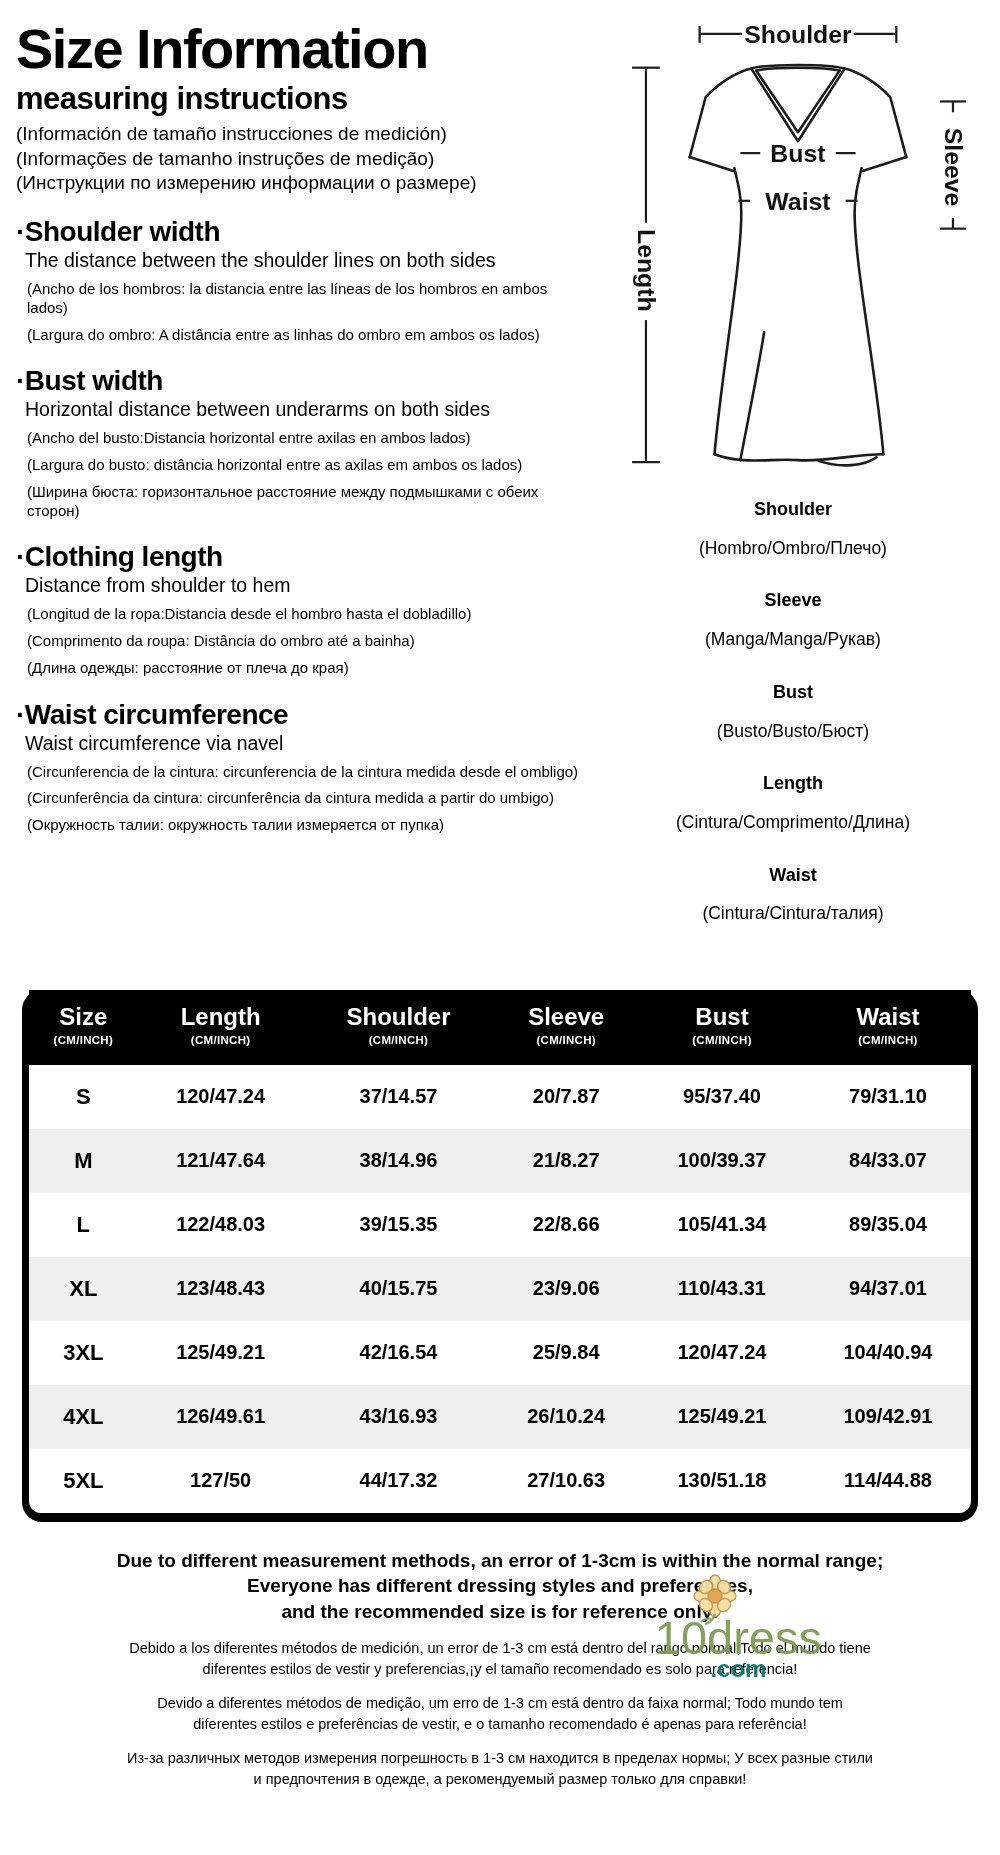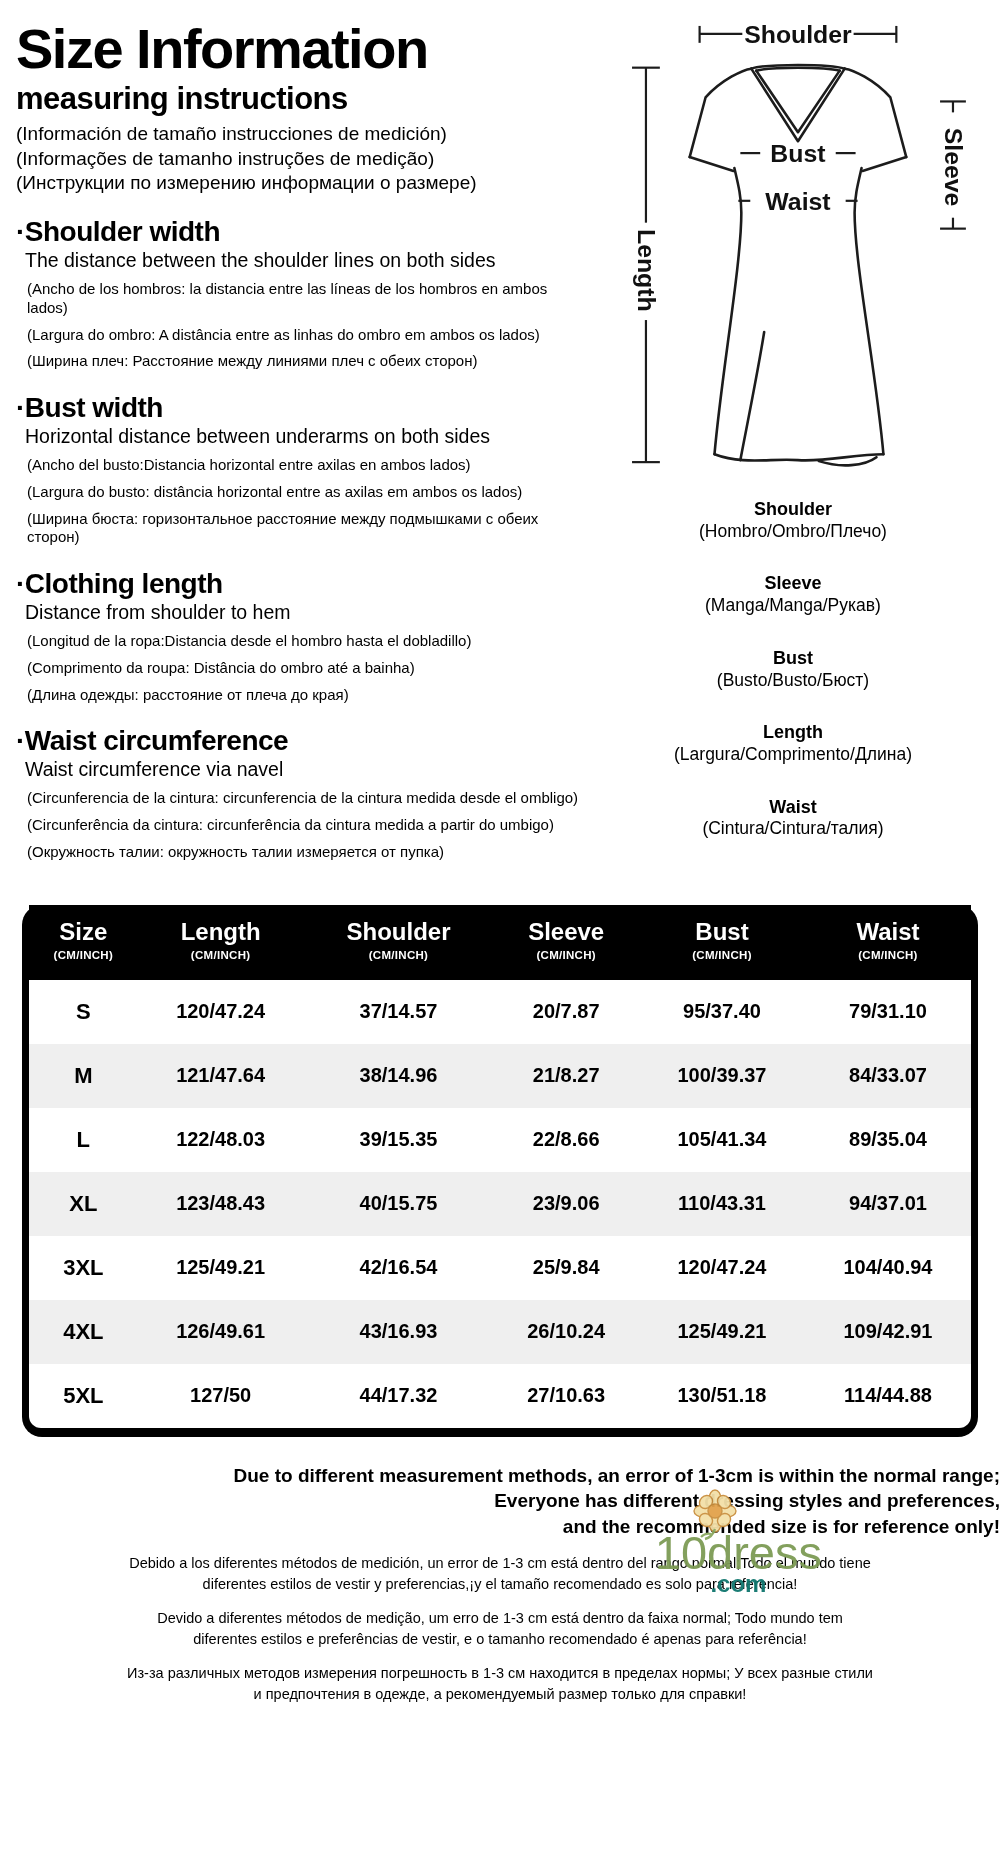--- a/index.html
+++ b/index.html
@@ -75,7 +75,6 @@
     <div>
               <div class="ins-tr">(Ancho de los hombros: la distancia entre las líneas de los hombros en ambos lados)</div>
               <div class="ins-tr">(Largura do ombro: A distância entre as linhas do ombro em ambos os lados)</div>
-              <div class="ins-tr">(Ширина плеч: Расстояние между линиями плеч с обеих сторон)</div>
             </div>
   </div>
 

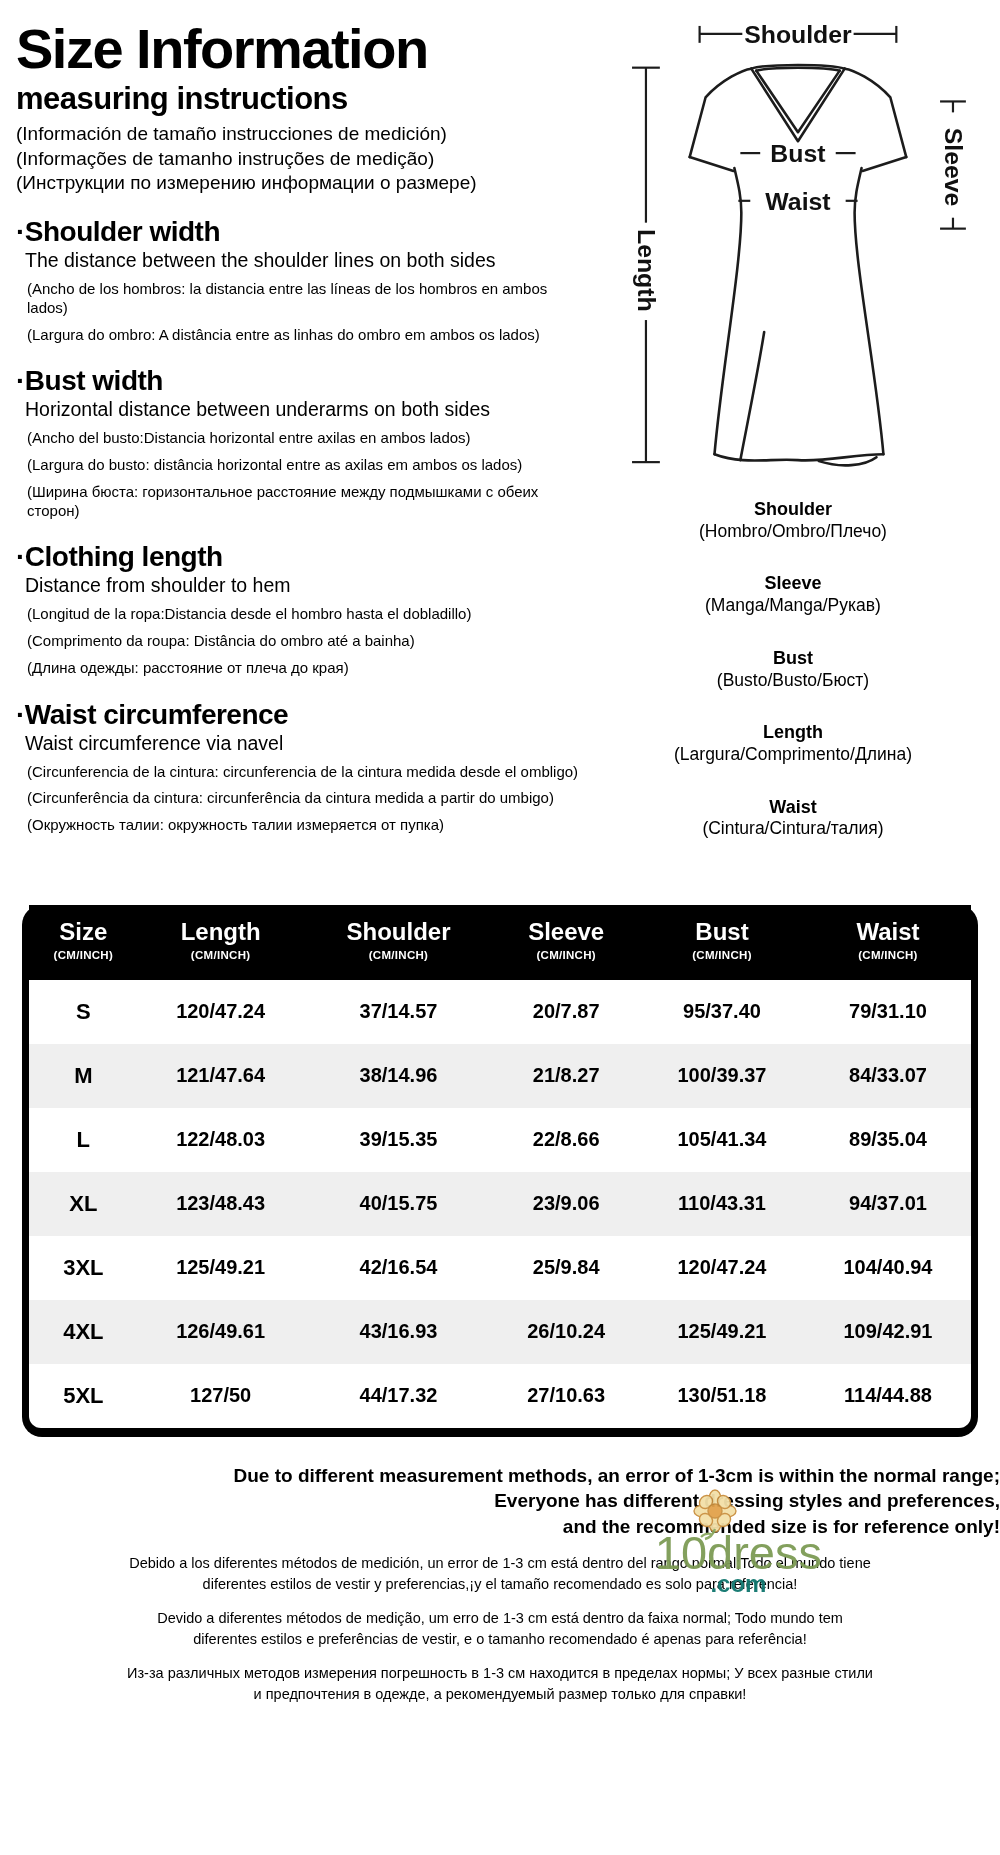--- a/index.html
+++ b/index.html
@@ -26,7 +26,7 @@
   .legend { text-align:center; margin-top:16px; }
   .legend-item { margin-bottom:31px; }
   .legend-term { font-size:18px; font-weight:bold; line-height:1.2; }
-  .legend-tr { font-size:17.5px; line-height:1.25; }
+  .legend-tr { font-size:17.5px; line-height:1.25;margin-top:17px; }
 
   
   .table-frame { margin:34px 22px 0 22px; background:#000; border-radius:20px; padding:0 7px 9px 7px; }

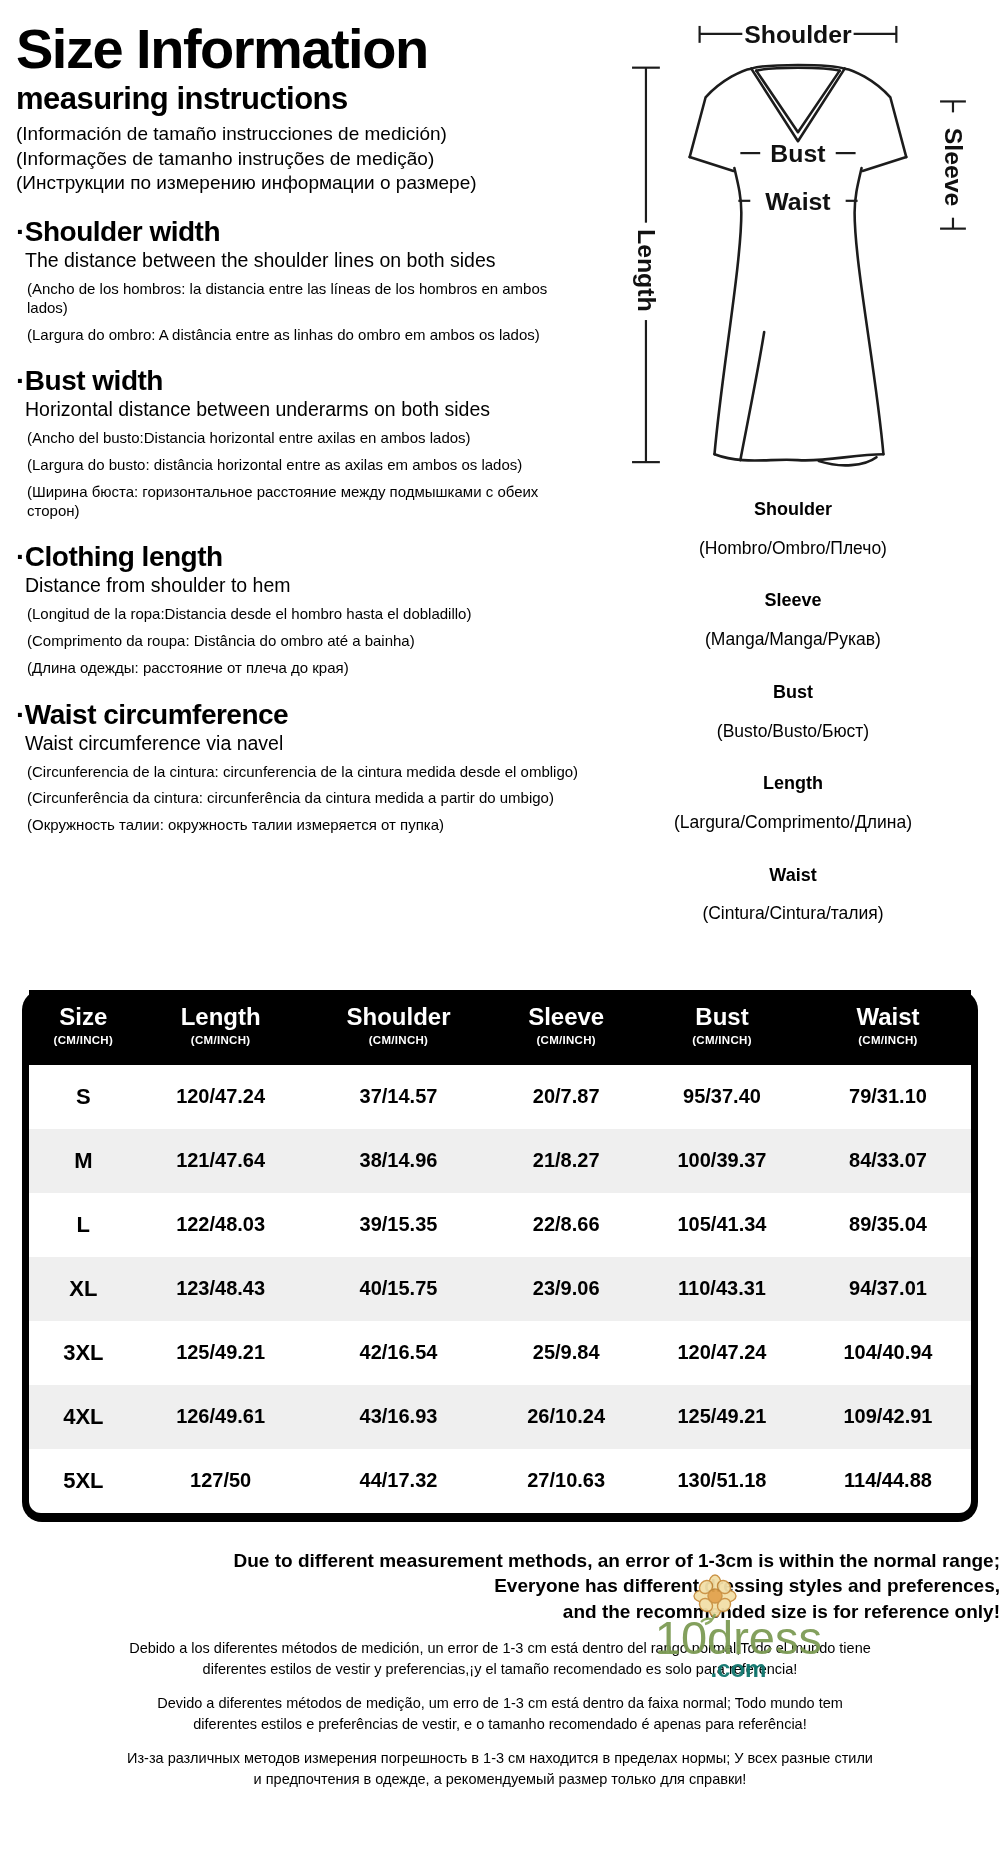--- a/index.html
+++ b/index.html
@@ -178,7 +178,7 @@
 
   <div class="legend-item">
     <div class="legend-term">Length</div>
-    <div class="legend-tr">(Largura/Comprimento/Длина)</div>
+    <div class="legend-tr">(Cintura/Comprimento/Длина)</div>
   </div>
 
   <div class="legend-item">

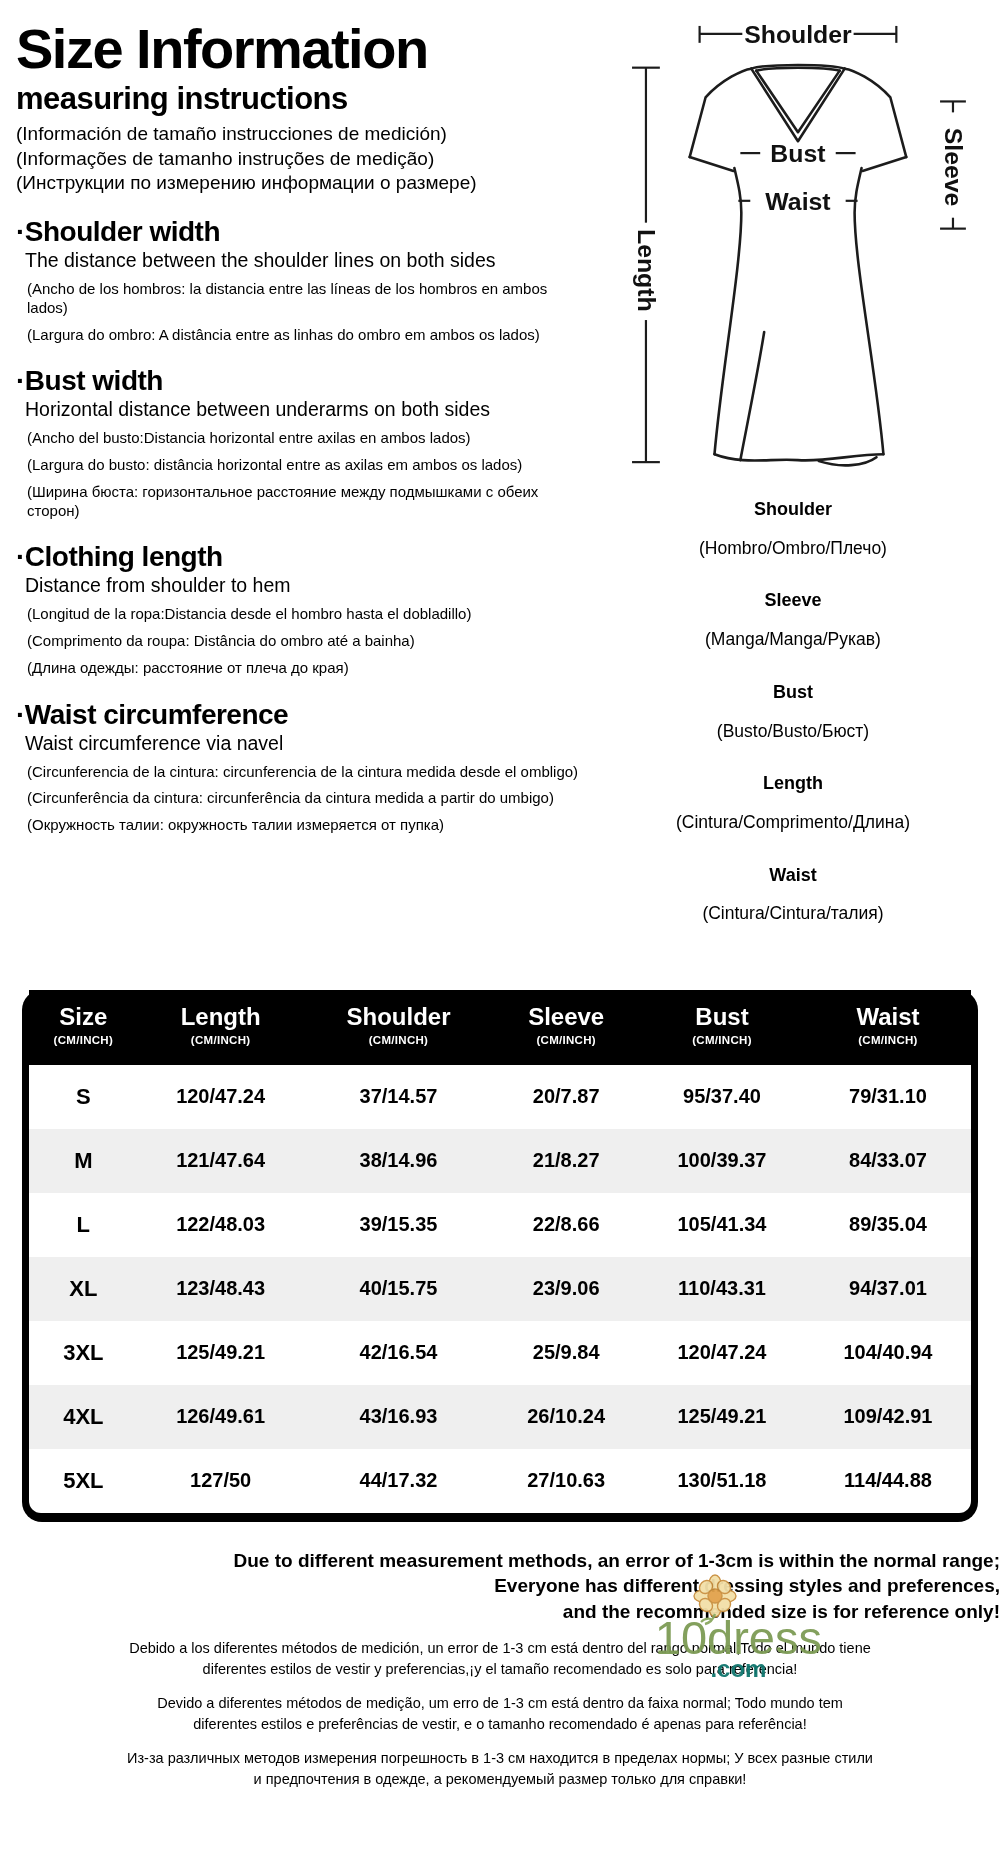--- a/index.html
+++ b/index.html
@@ -42,7 +42,7 @@
 
   
   .footer { margin-top:26px; position:relative; text-align:center; padding-bottom:28px; }
-  .notice-en div { font-size:19px; font-weight:bold; line-height:1.35;text-align:right; }
+  .notice-en div { font-size:19px; font-weight:bold; line-height:1.35; }
   .notice-block { margin-top:13px; font-size:14.5px; line-height:1.45; }
 
   .watermark { position:absolute; top:66px; right:178px; pointer-events:none; opacity:0.95; }

